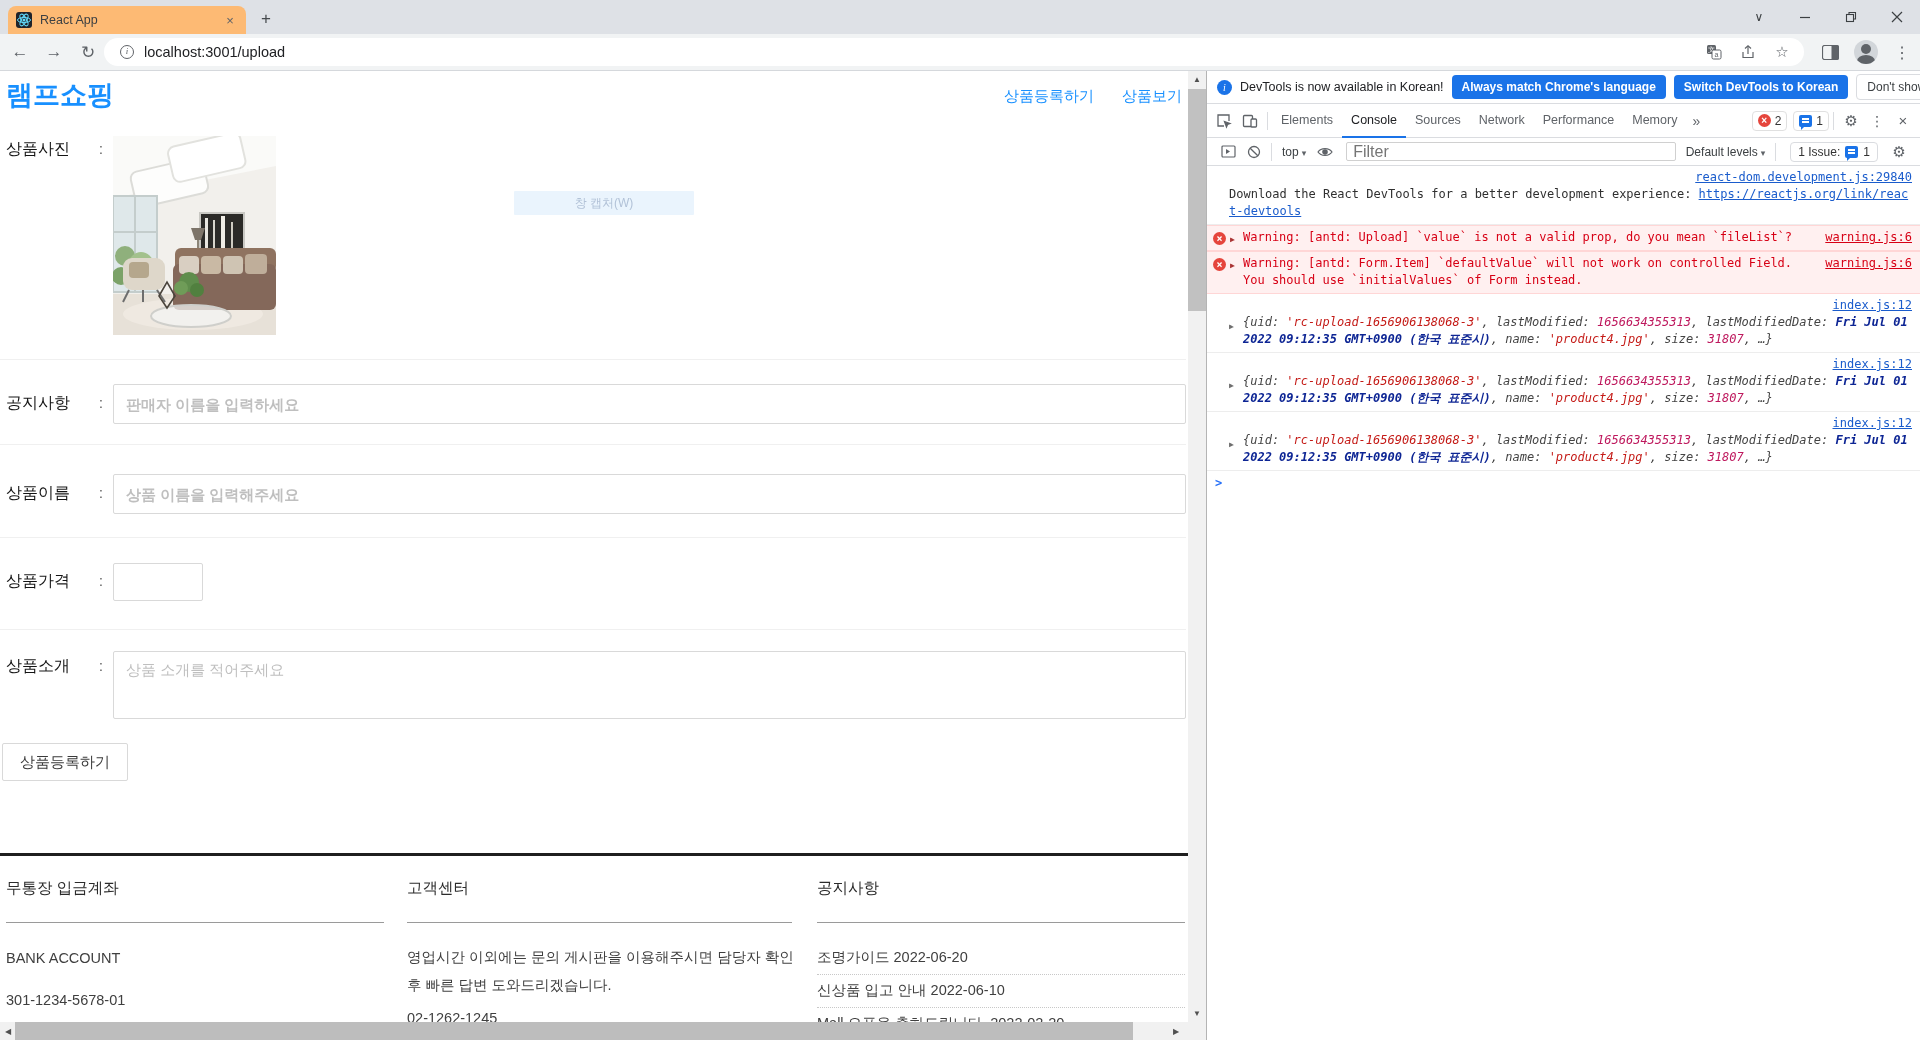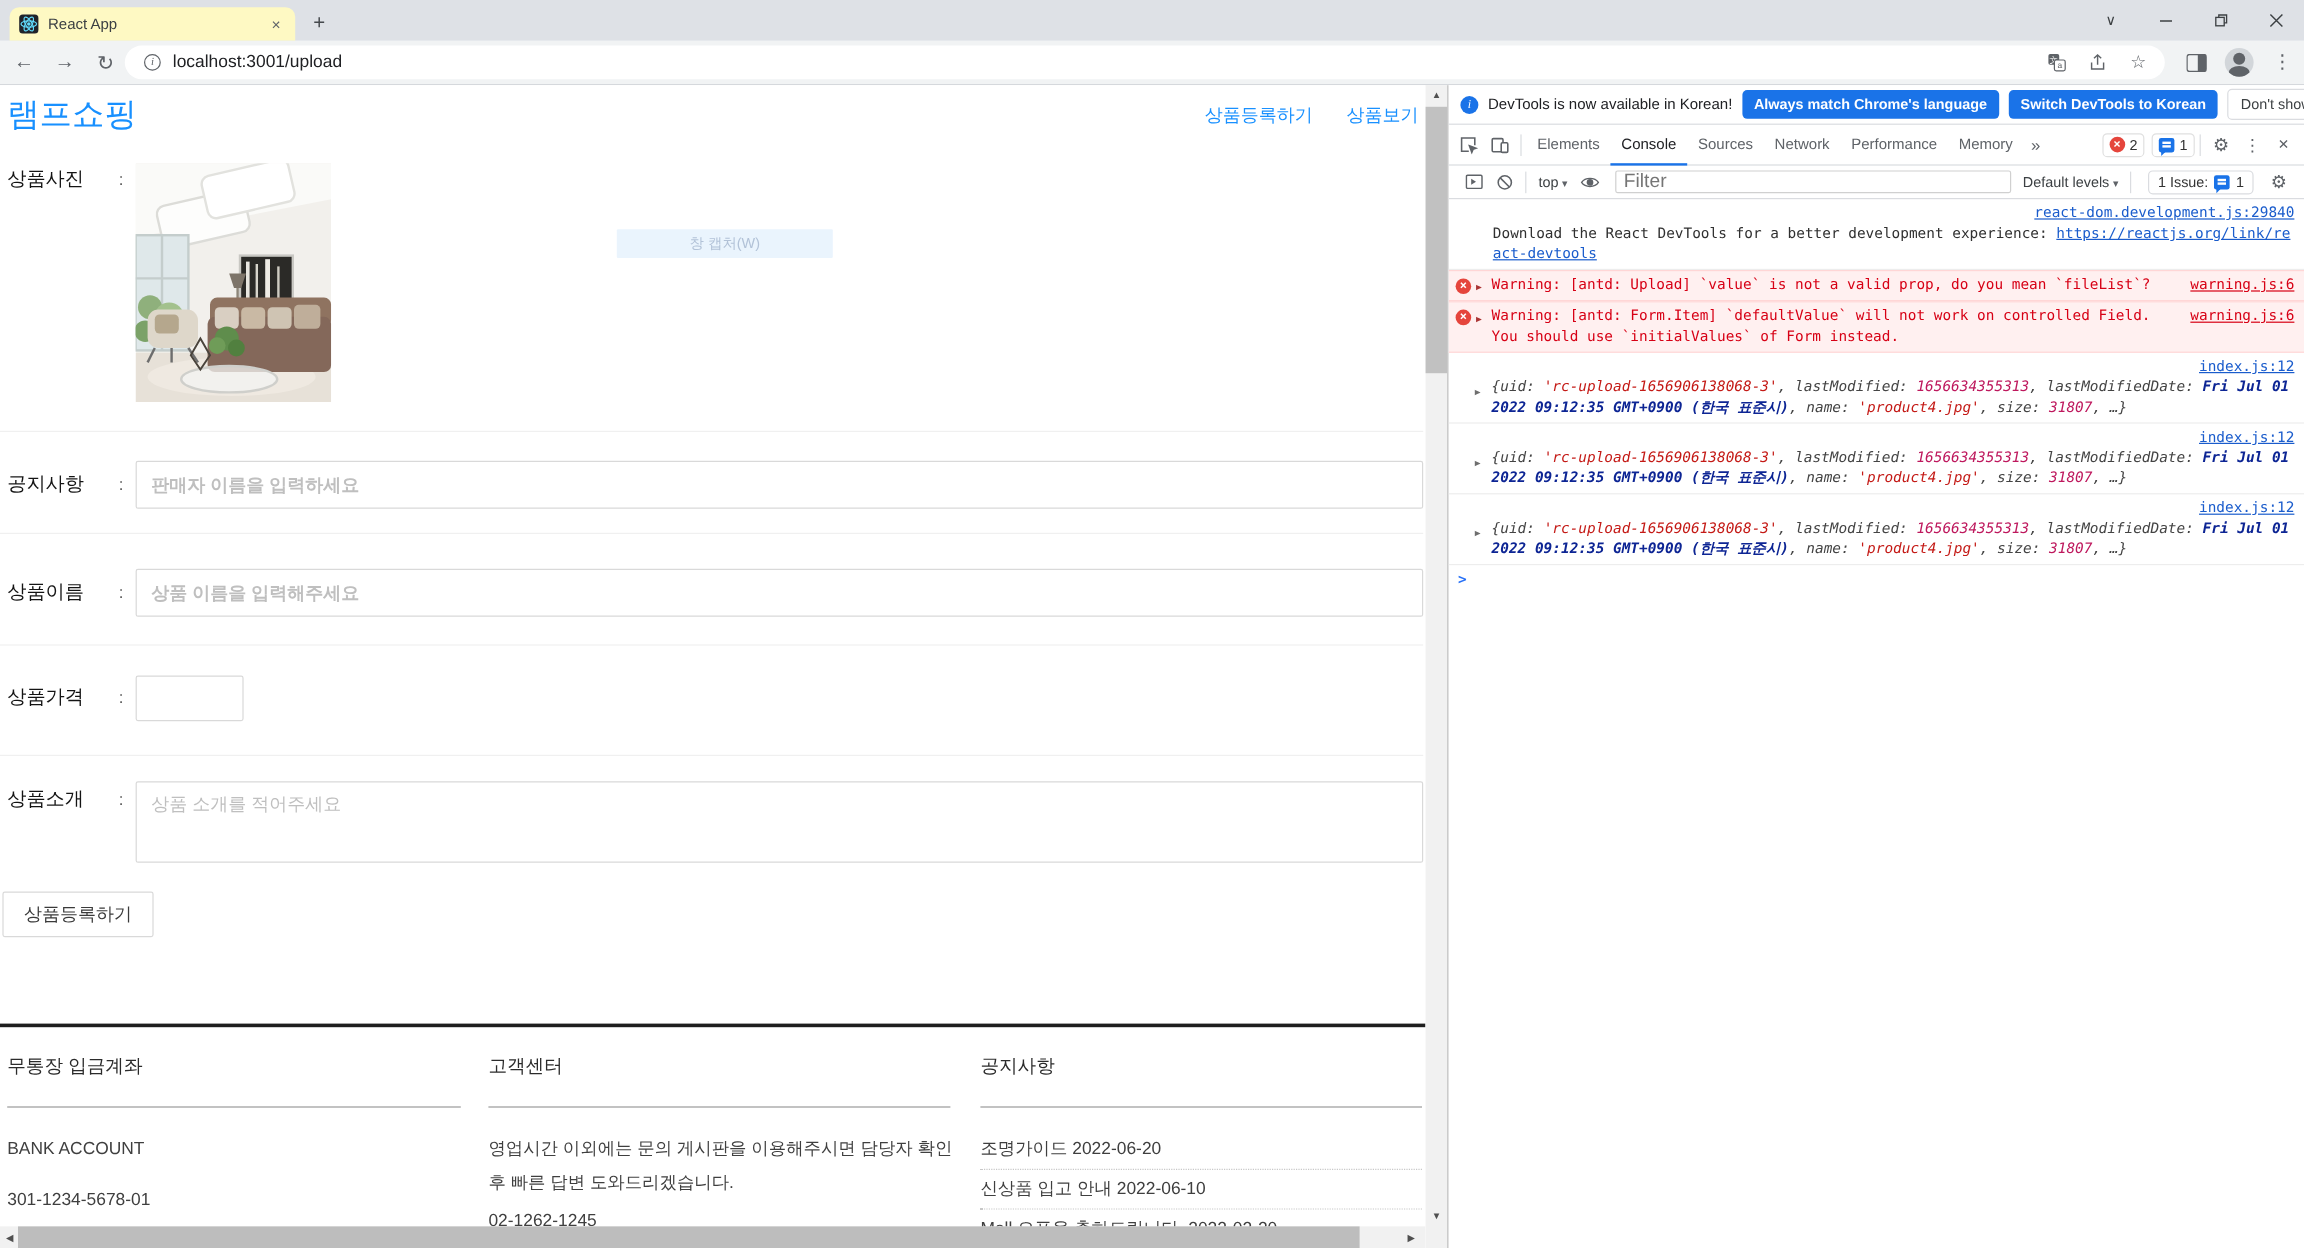--- a/index.html
+++ b/index.html
@@ -8,7 +8,7 @@
 
   
   .tabstrip { height:34px; background:#dee1e6; position:relative; }
-  .tab { position:absolute; left:8px; top:6px; width:238px; height:28px; background:#fef9c3;
+  .tab { position:absolute; left:8px; top:6px; width:238px; height:28px; background:#fdba74;
     border-radius:8px 8px 0 0; display:flex; align-items:center; padding:0 8px; gap:8px; }
   .favicon { width:16px; height:16px; border-radius:3px; background:#20232a; flex:0 0 16px; }
   .tab-title { font-size:12.5px; color:#3c4043; flex:1; white-space:nowrap; overflow:hidden; }

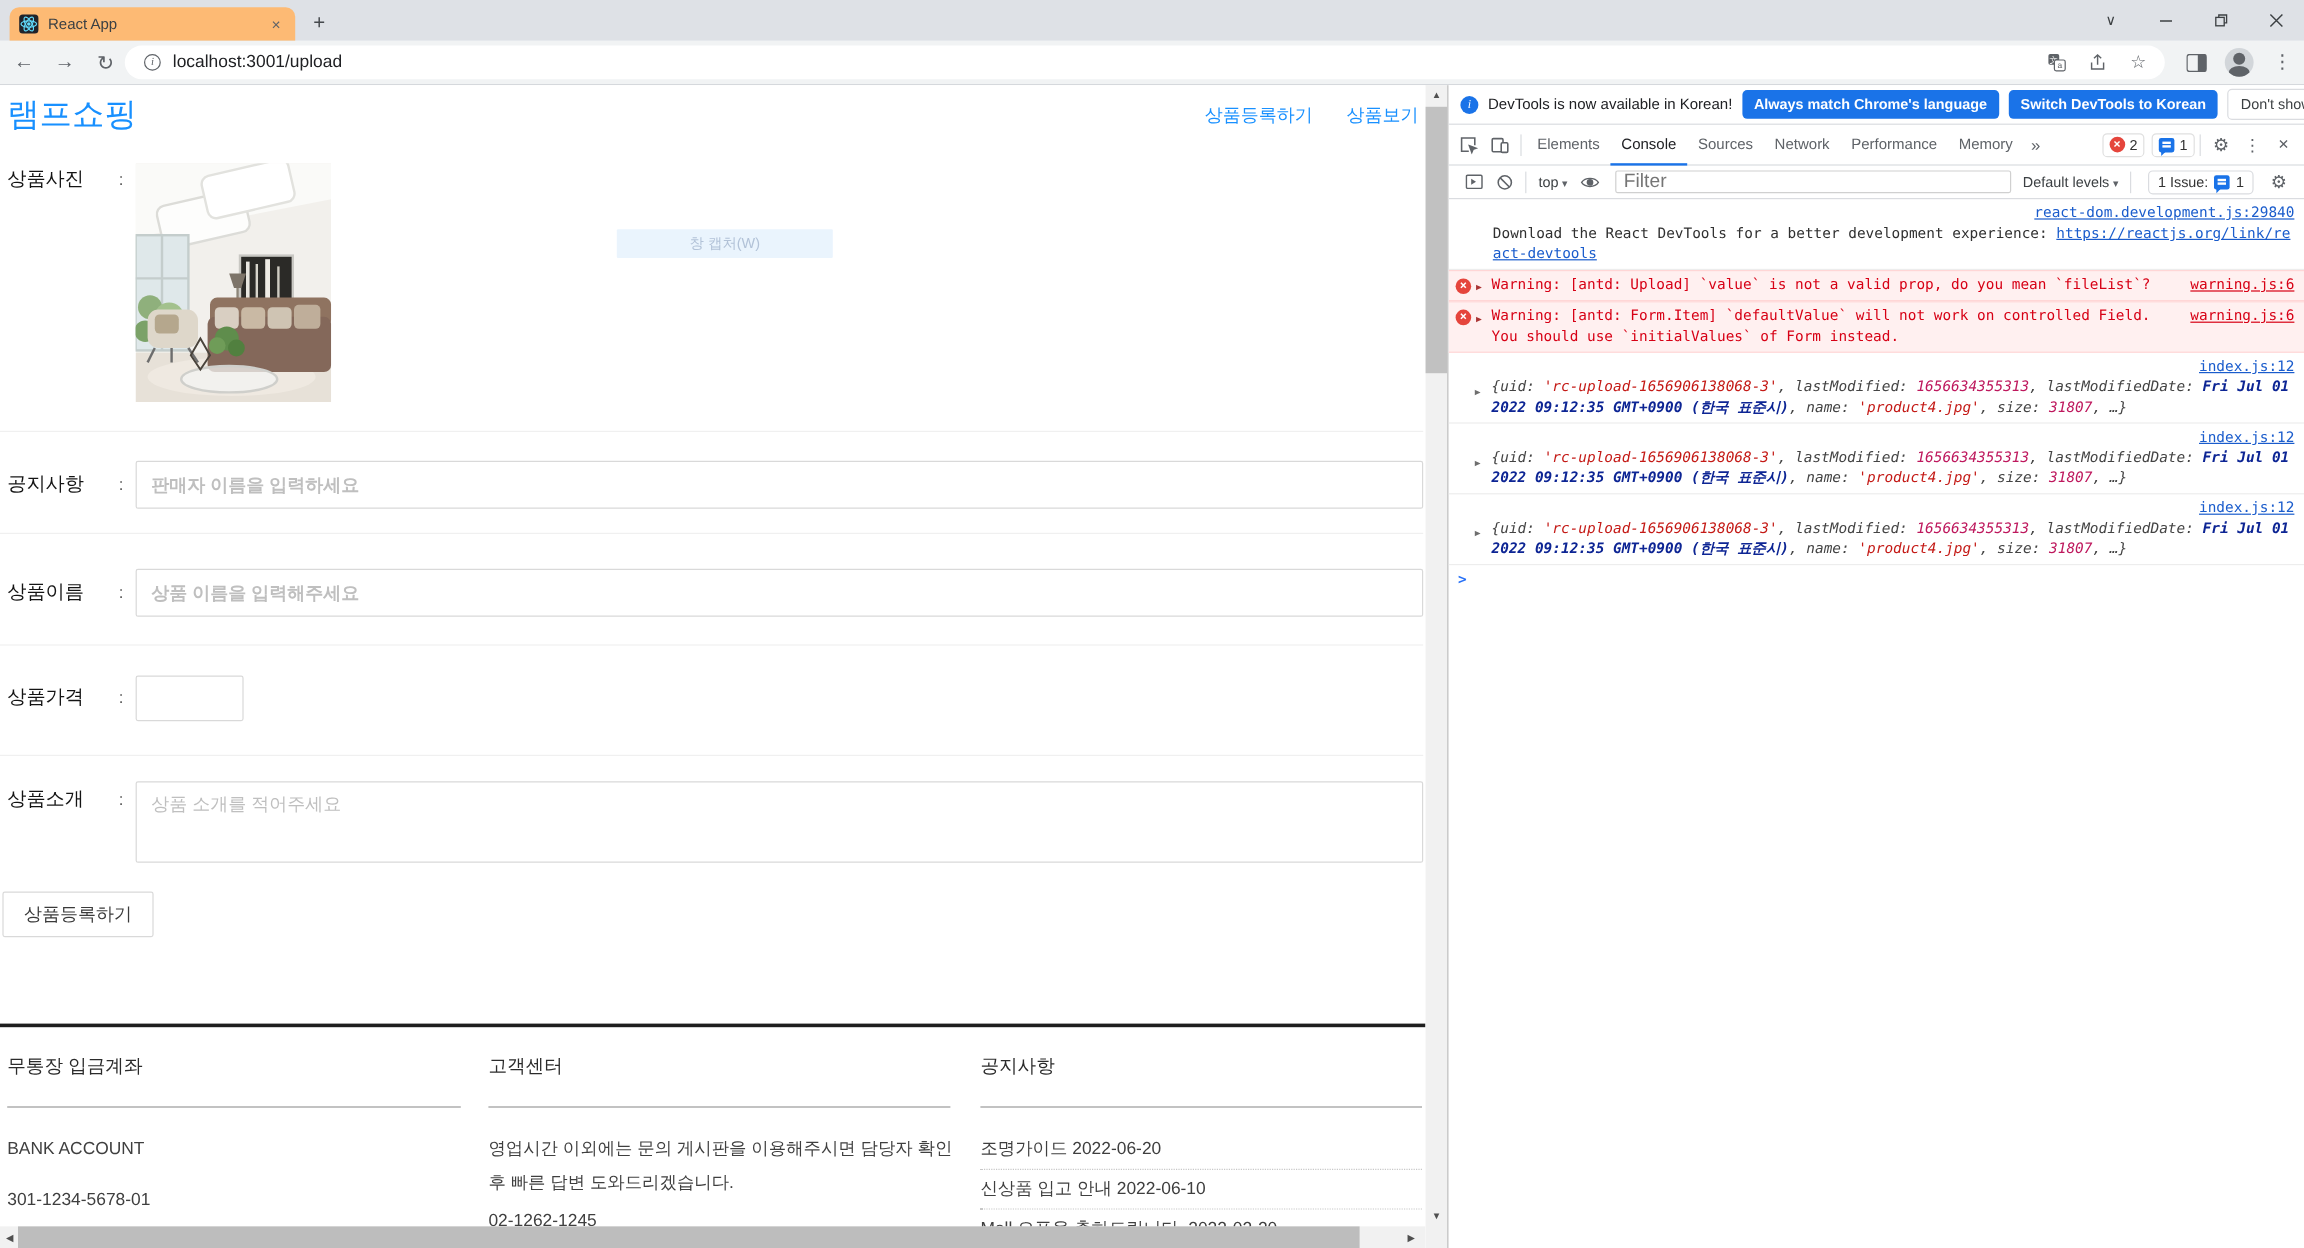--- a/index.html
+++ b/index.html
@@ -40,7 +40,7 @@
 
   
   .page { width:1188px; position:relative; background:#fff; overflow:hidden; flex:0 0 1188px; }
-  .logo { position:absolute; left:6px; top:6px; font-size:27px; font-weight:400; color:#1890ff;
+  .logo { position:absolute; left:6px; top:6px; font-size:27px; font-weight:700; color:#1890ff;
     text-decoration:none; }
   .nav { position:absolute; top:16px; right:6px; display:flex; gap:28px; }
   .nav a { font-size:15px; color:#1890ff; text-decoration:none; }

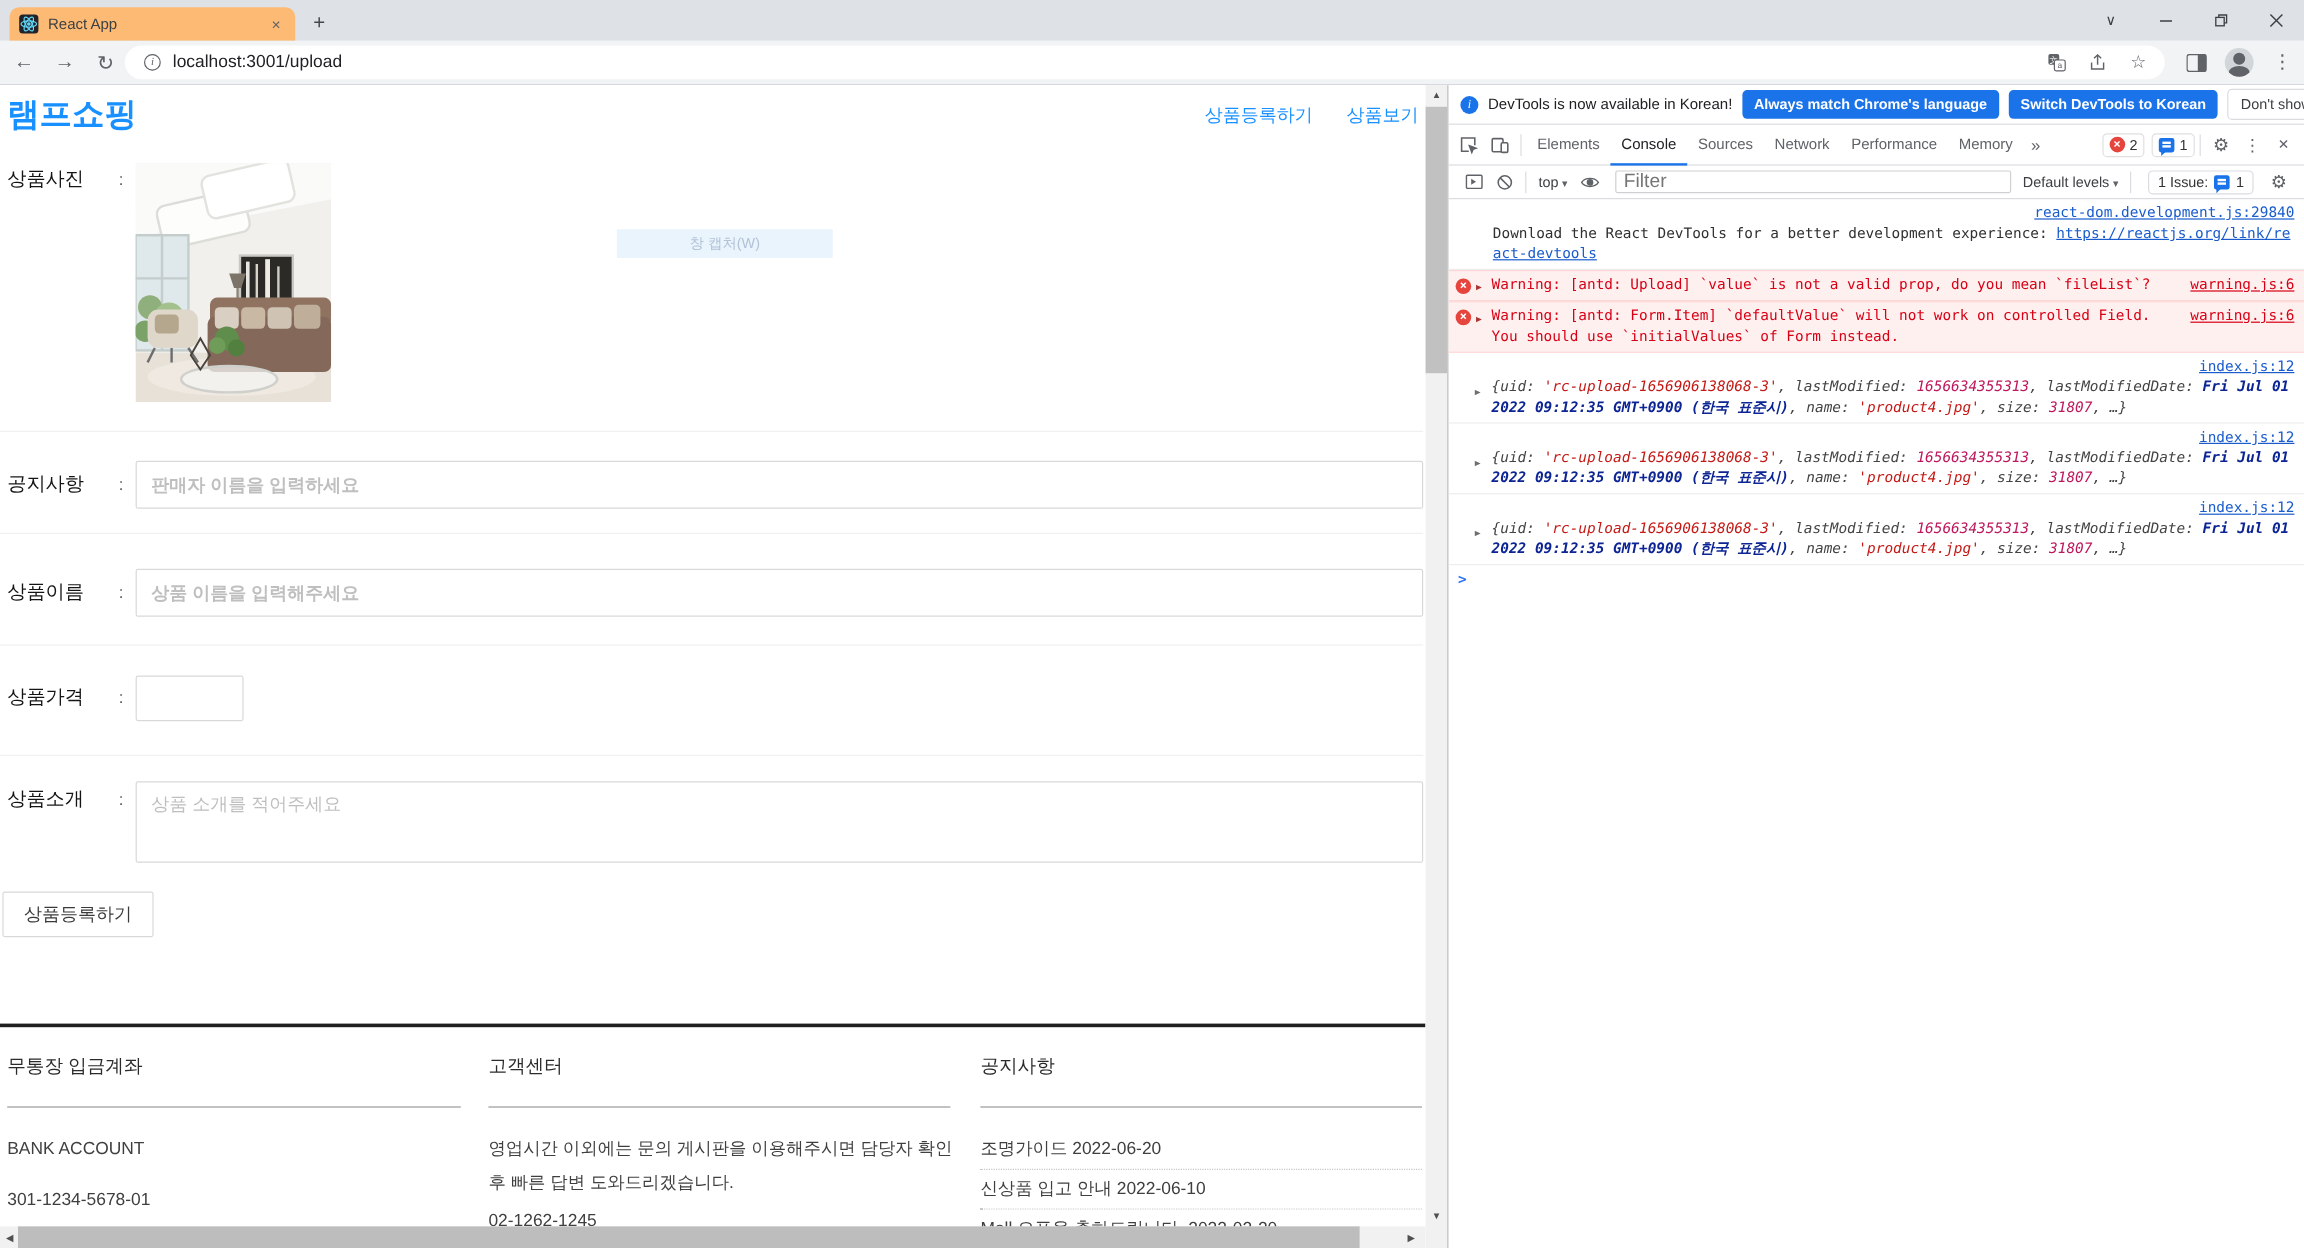--- a/index.html
+++ b/index.html
@@ -123,7 +123,7 @@
 
   .dt-console { flex:1; overflow:hidden; font-family:"DejaVu Sans Mono","Liberation Mono",monospace;
     font-size:12px; line-height:17px; color:#303030; }
-  .dt-row { position:relative; padding:3px 8px 4px 37px; border-bottom:1px solid #ededed; }
+  .dt-row { position:relative; padding:3px 8px 4px 22px; border-bottom:1px solid #ededed; }
   .dt-row.error { background:#fff0f0; border-top:1px solid #ffd6d6; border-bottom:1px solid #ffd6d6;
     color:#d70015; padding-left:36px; }
   .src-link { color:#1a5ccc; text-decoration:underline; }

